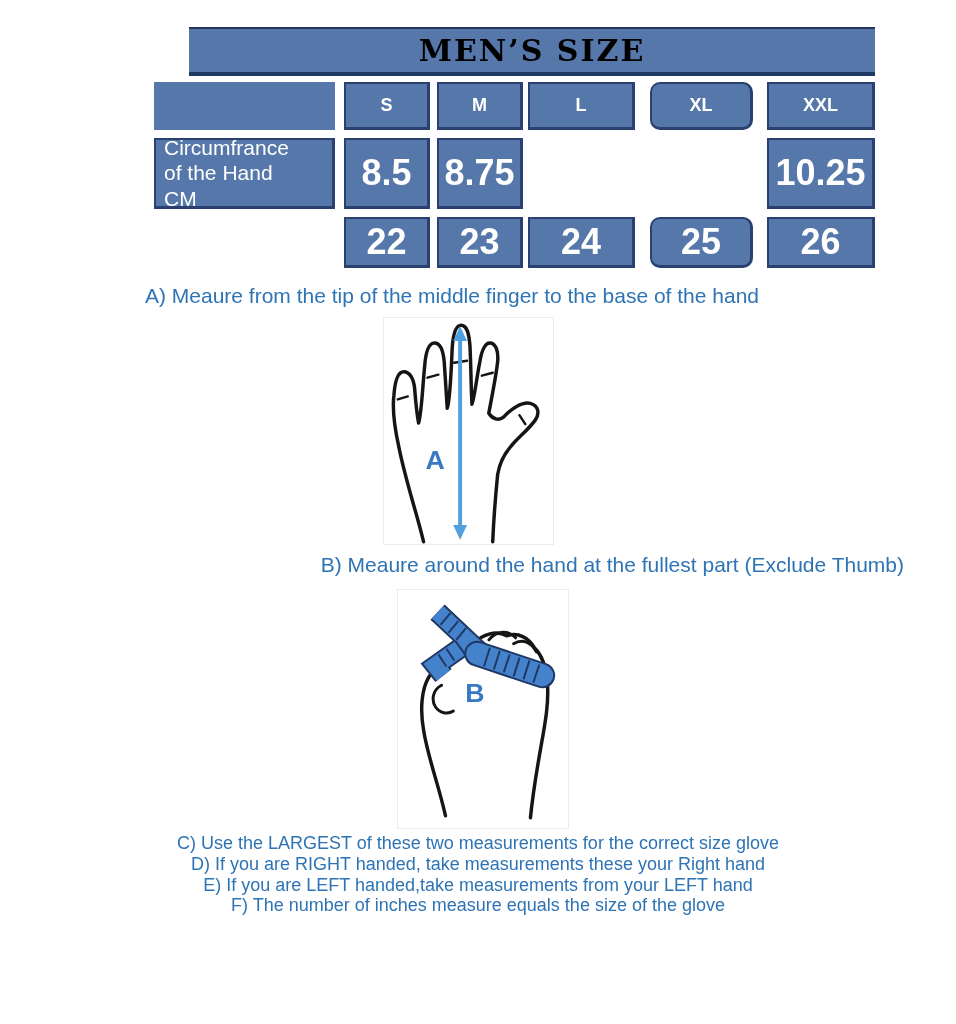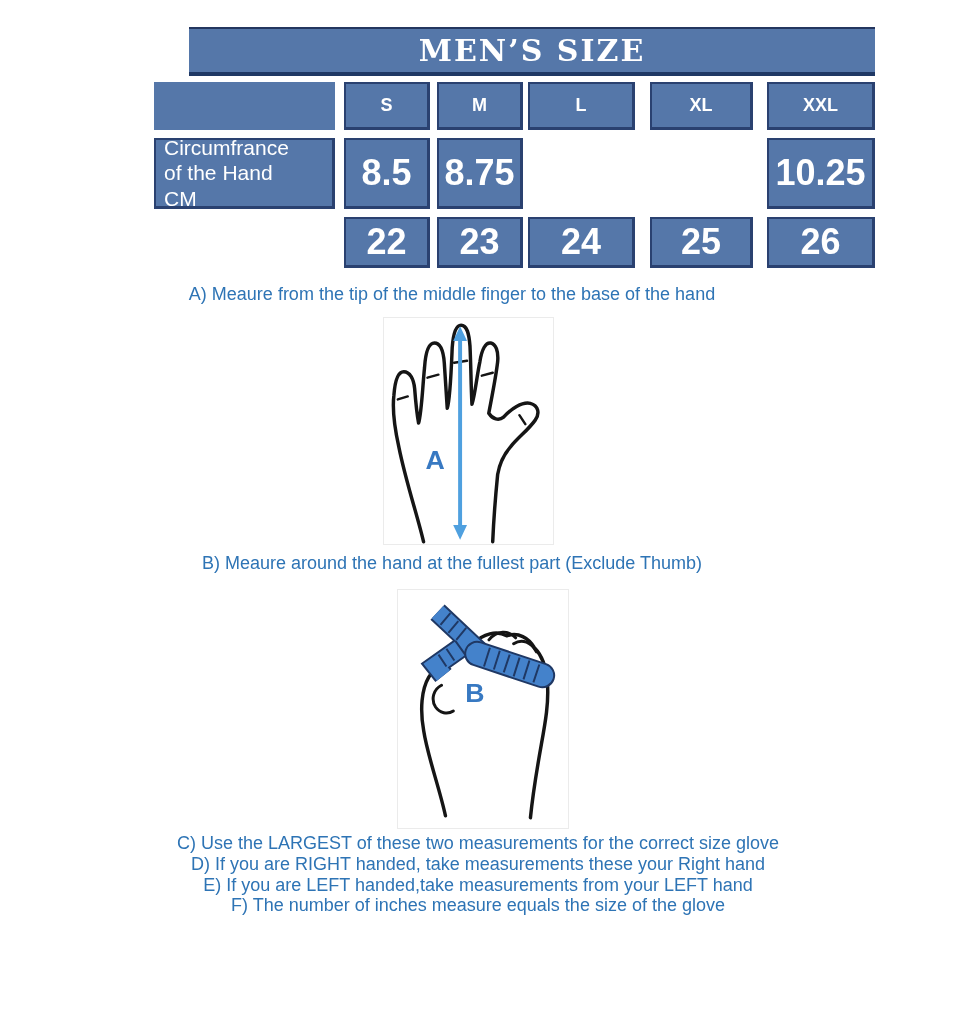--- a/index.html
+++ b/index.html
@@ -20,7 +20,7 @@
     background: #5577a9;
     border-top: 2px solid #24365f;
     border-bottom: 4px solid #1f3864;
-    color: #ffffff;
+    color: #000000;
     font-family: "DejaVu Serif", serif;
     font-weight: 800;
     font-size: 30px;

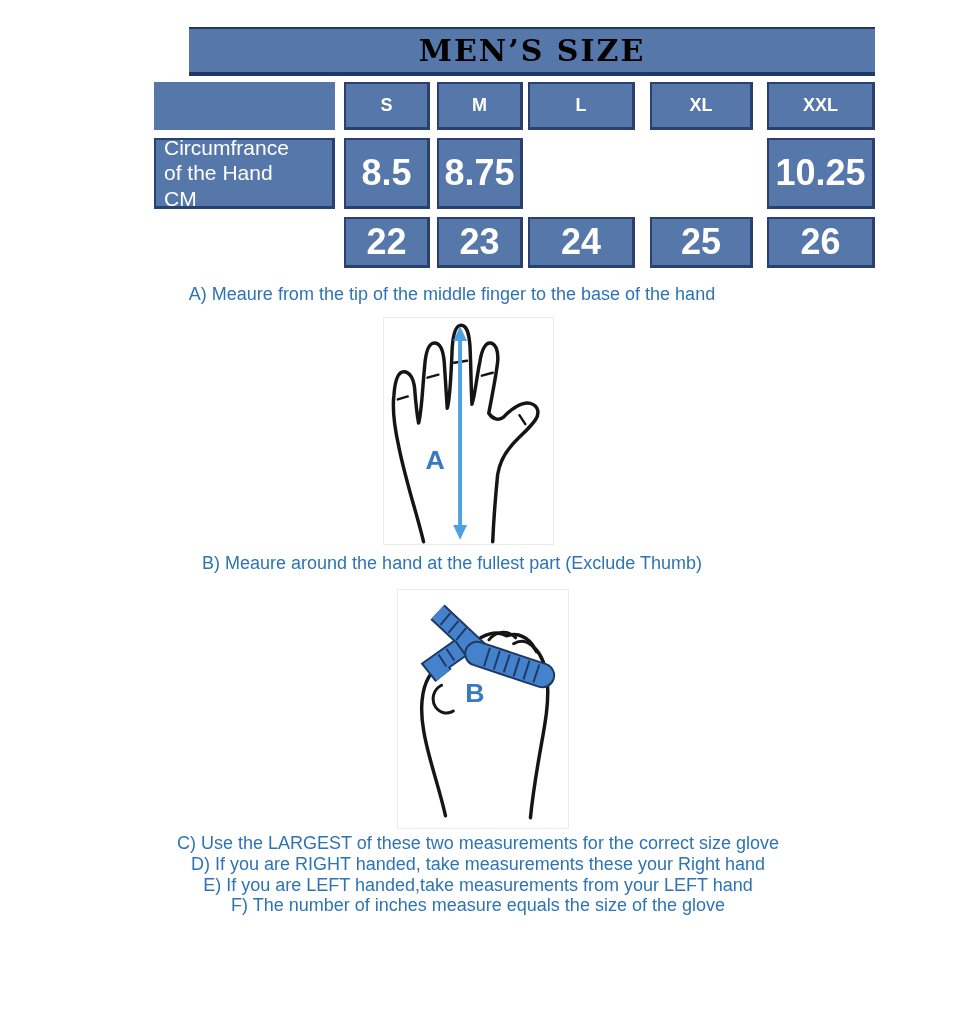--- a/index.html
+++ b/index.html
@@ -58,7 +58,7 @@
   }
   
   .c1 { grid-column: 1; }  .c2 { grid-column: 3; }  .c3 { grid-column: 5; }
-  .c4 { grid-column: 7; }  .c5 { grid-column: 9; }  .c6 { grid-column: 11; }
+  .c4 { grid-column: 7; }  .c5 { grid-column: 9; border-radius: 10px; }  .c6 { grid-column: 11; }
   .r1 { grid-row: 1; }  .r2 { grid-row: 3; }  .r3 { grid-row: 5; }
 
   

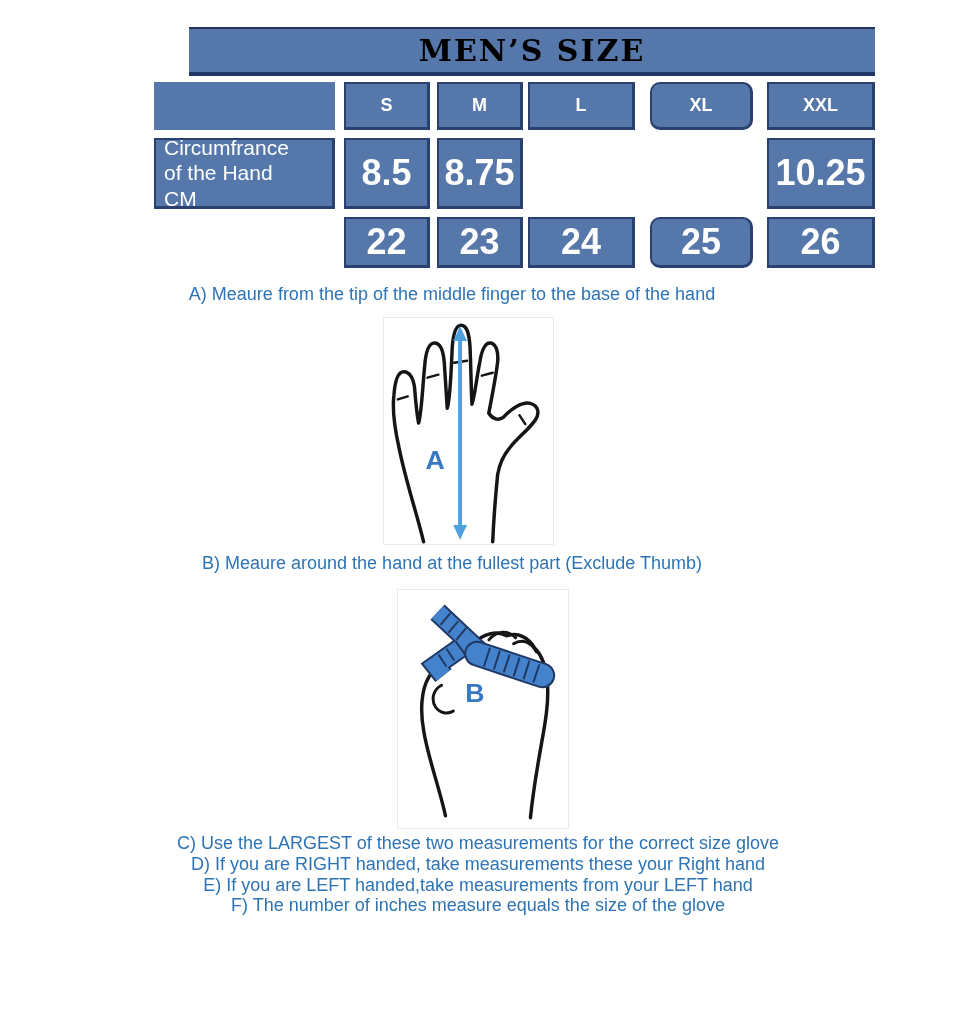--- a/index.html
+++ b/index.html
@@ -68,7 +68,7 @@
     width: 904px;
     text-align: center;
     color: #2e74b5;
-    font-size: 18px;
+    font-size: 21px;
   }
   #instr-a { top: 284px; }
   #instr-b { top: 553px; }

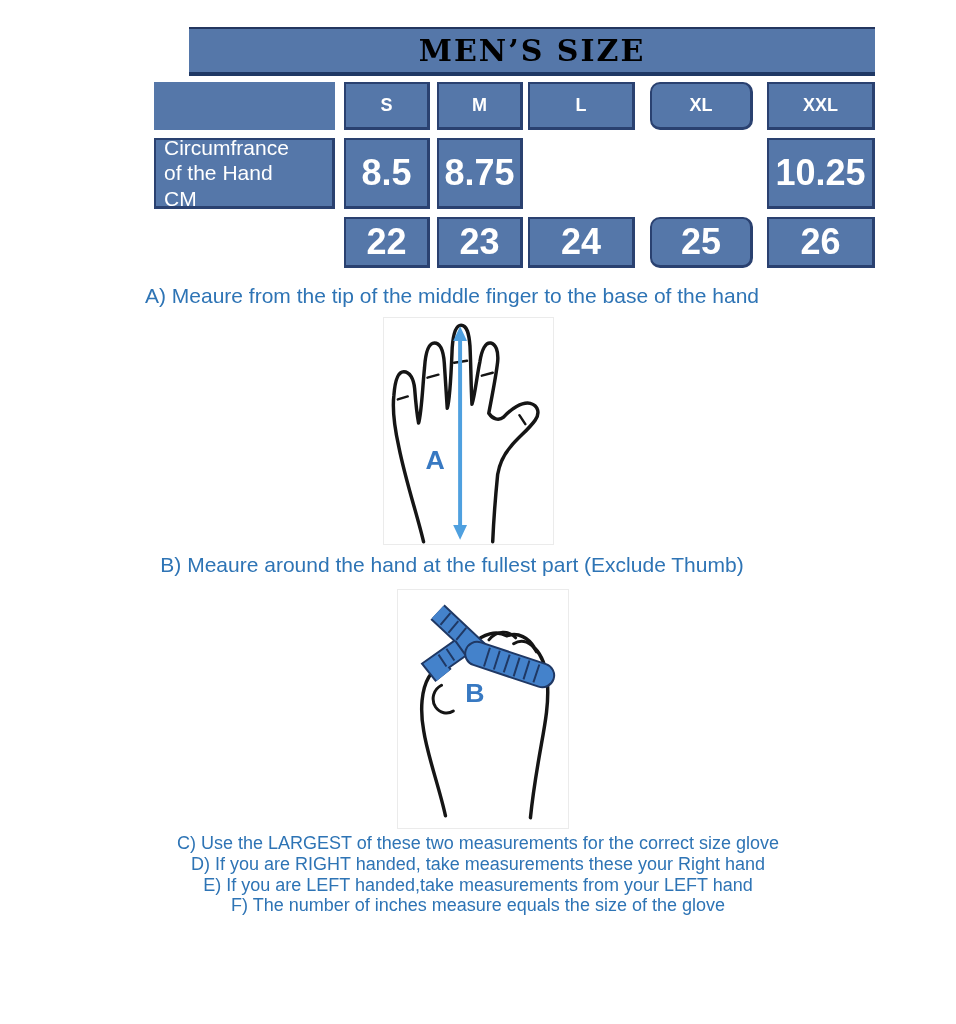--- a/index.html
+++ b/index.html
@@ -71,7 +71,7 @@
     font-size: 21px;
   }
   #instr-a { top: 284px; }
-  #instr-b { top: 553px; }
+  #instr-b { top: 553px; text-align: right; }
   .bottom-block {
     position: absolute;
     left: 0;

